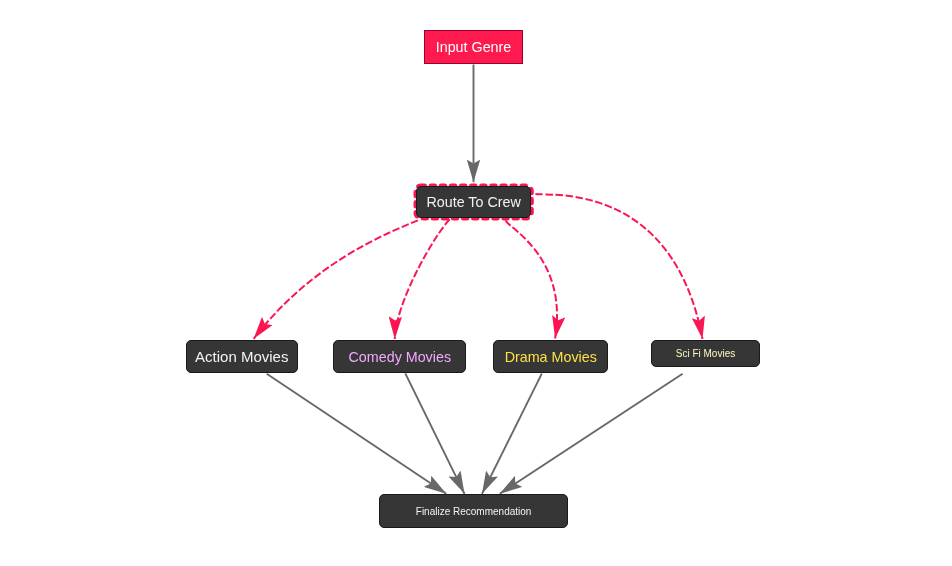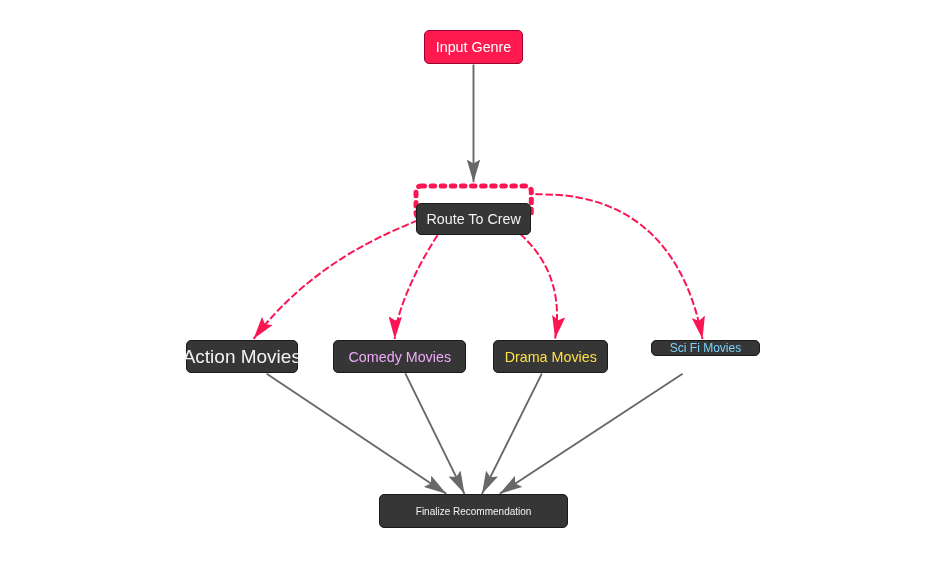--- a/index.html
+++ b/index.html
@@ -44,7 +44,7 @@
   </svg>
 
   <div id="nodes">
-    <div class="node start" style="left: 424px; top: 29.6px; width: 99px; height: 34.2px; font-size: 14.3px; border-radius: 5px; background: rgb(254, 26, 79); color: rgb(255, 255, 255); border-color: rgb(156, 0, 48);">
+    <div class="node start" style="left: 424px; top: 29.6px; width: 99px; height: 34.2px; font-size: 14.3px; border-radius: 0; background: rgb(254, 26, 79); color: rgb(255, 255, 255); border-color: rgb(156, 0, 48);">
       <span>Input Genre</span>
     </div>
     <div class="node active" style="left: 416px; top: 203px; width: 115.3px; height: 32px; font-size: 14.3px; border-radius: 5px; background: rgb(54, 54, 54); color: rgb(243, 243, 243); border-color: rgb(26, 26, 26);">

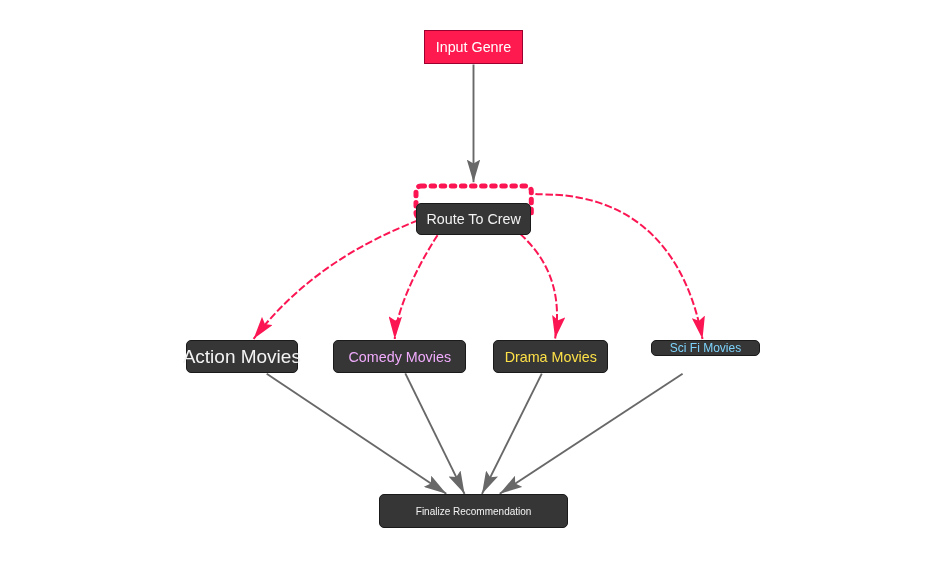--- a/index.html
+++ b/index.html
@@ -47,7 +47,7 @@
     <div class="node start" style="left: 424px; top: 29.6px; width: 99px; height: 34.2px; font-size: 14.3px; border-radius: 0; background: rgb(254, 26, 79); color: rgb(255, 255, 255); border-color: rgb(156, 0, 48);">
       <span>Input Genre</span>
     </div>
-    <div class="node active" style="left: 416px; top: 203px; width: 115.3px; height: 32px; font-size: 14.3px; border-radius: 5px; background: rgb(54, 54, 54); color: rgb(243, 243, 243); border-color: rgb(26, 26, 26);">
+    <div class="node active" style="left: 416px; top: 186px; width: 115.3px; height: 32px; font-size: 14.3px; border-radius: 5px; background: rgb(54, 54, 54); color: rgb(243, 243, 243); border-color: rgb(26, 26, 26);">
       <span>Route To Crew</span>
     </div>
     <div class="node normal" style="left: 185.7px; top: 339.8px; width: 112.2px; height: 32.9px; font-size: 19px; border-radius: 5px; background: rgb(54, 54, 54); color: rgb(243, 243, 243); border-color: rgb(26, 26, 26);">

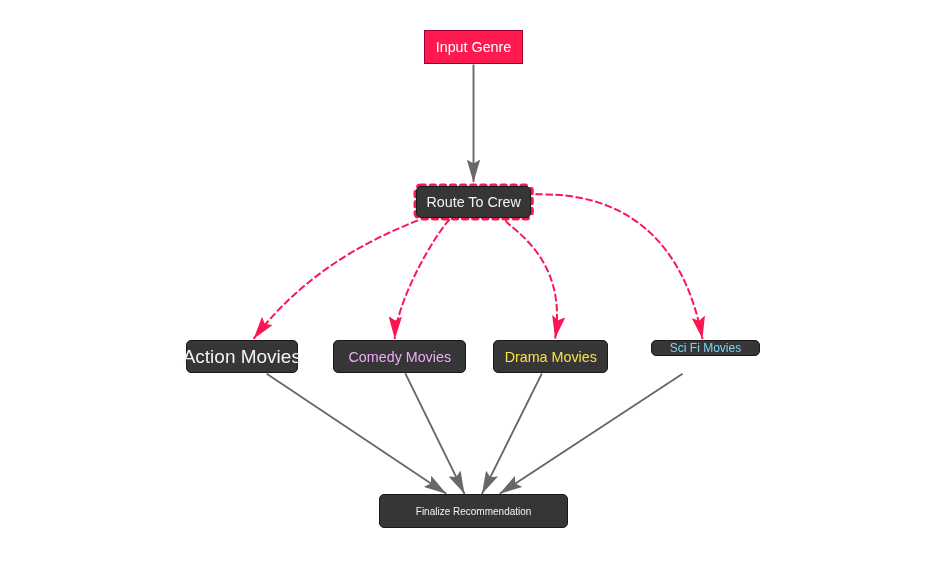--- a/index.html
+++ b/index.html
@@ -50,7 +50,7 @@
     <div class="node active" style="left: 416px; top: 186px; width: 115.3px; height: 32px; font-size: 14.3px; border-radius: 5px; background: rgb(54, 54, 54); color: rgb(243, 243, 243); border-color: rgb(26, 26, 26);">
       <span>Route To Crew</span>
     </div>
-    <div class="node normal" style="left: 185.7px; top: 339.8px; width: 112.2px; height: 32.9px; font-size: 19px; border-radius: 5px; background: rgb(54, 54, 54); color: rgb(243, 243, 243); border-color: rgb(26, 26, 26);">
+    <div class="node normal" style="left: 185.7px; top: 339.8px; width: 112.2px; height: 32.9px; font-size: 15px; border-radius: 5px; background: rgb(54, 54, 54); color: rgb(243, 243, 243); border-color: rgb(26, 26, 26);">
       <span>Action Movies</span>
     </div>
     <div class="node normal" style="left: 333.3px; top: 339.8px; width: 133px; height: 32.9px; font-size: 14.3px; border-radius: 5px; background: rgb(54, 54, 54); color: #f0abfc; border-color: rgb(26, 26, 26);">

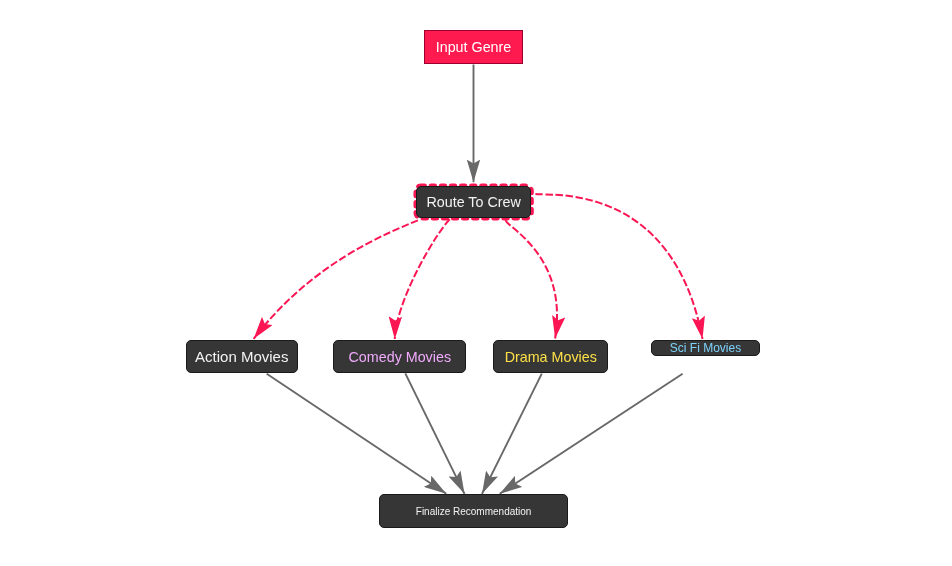--- a/index.html
+++ b/index.html
@@ -59,7 +59,7 @@
     <div class="node normal" style="left: 493.3px; top: 339.8px; width: 114.9px; height: 32.9px; font-size: 14.3px; border-radius: 5px; background: rgb(54, 54, 54); color: #fde047; border-color: rgb(26, 26, 26);">
       <span>Drama Movies</span>
     </div>
-    <div class="node normal" style="left: 651.3px; top: 339.8px; width: 108.4px; height: 16px; font-size: 12px; border-radius: 5px; background: rgb(54, 54, 54); color: #7dd3fc; border-color: rgb(26, 26, 26);">
+    <div class="node normal" style="left: 651.3px; top: 339.8px; width: 108.4px; height: 27px; font-size: 10px; border-radius: 5px; background: rgb(54, 54, 54); color: #fef9c3; border-color: rgb(26, 26, 26);">
       <span>Sci Fi Movies</span>
     </div>
     <div class="node normal" style="left: 379.1px; top: 494px; width: 189px; height: 33.7px; font-size: 10px; border-radius: 5px; background: rgb(54, 54, 54); color: rgb(243, 243, 243); border-color: rgb(26, 26, 26);">

